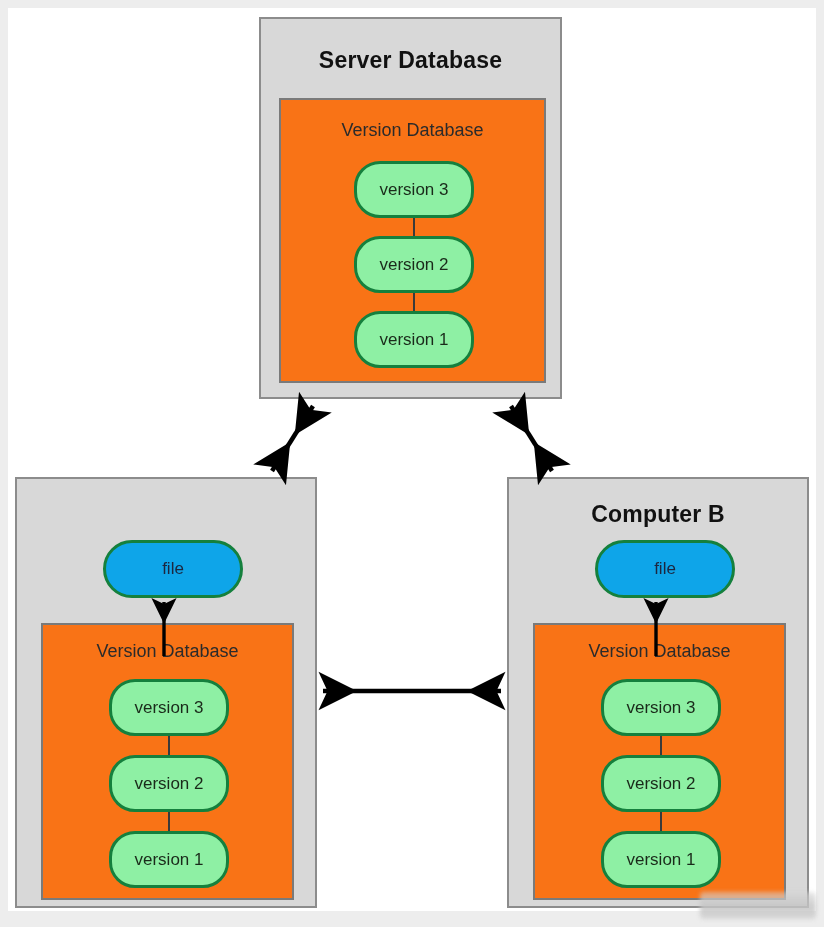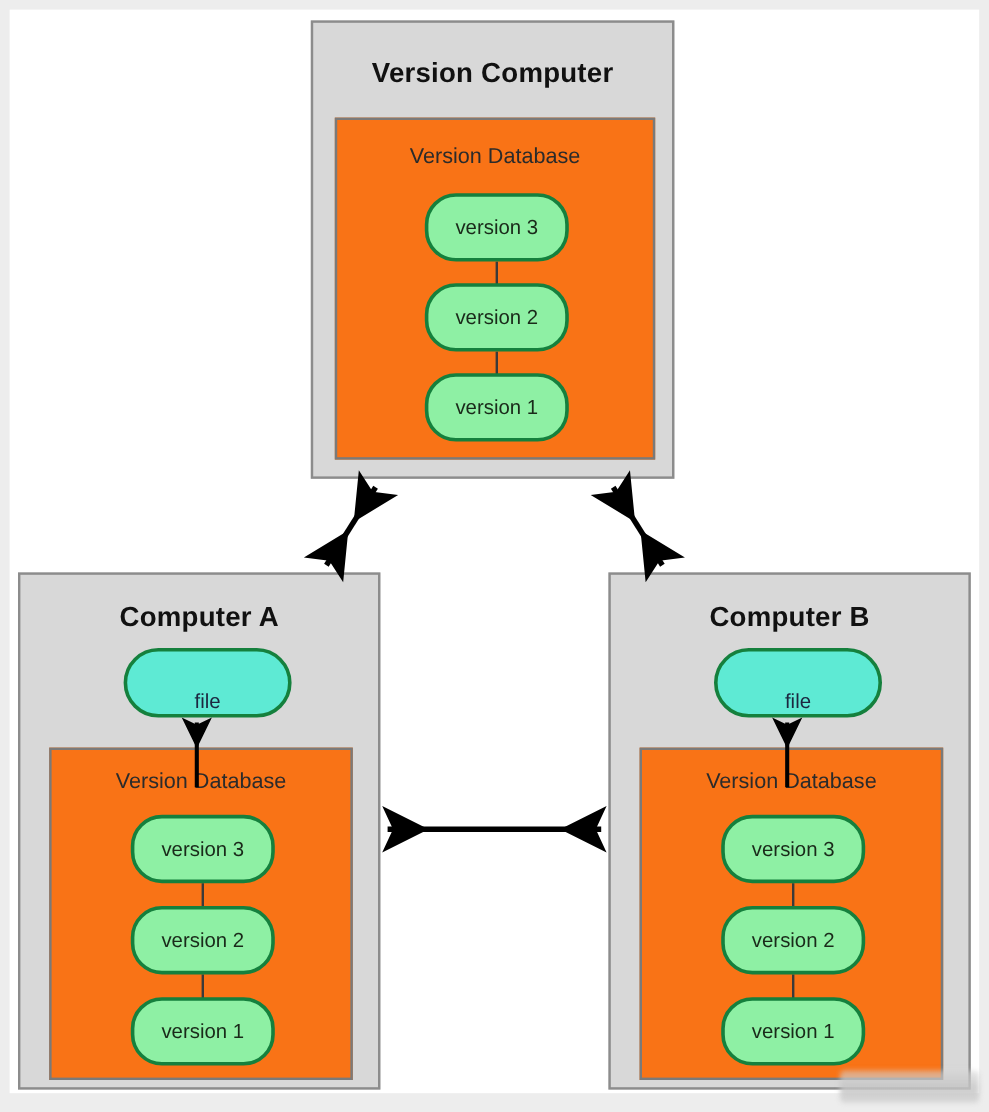--- a/index.html
+++ b/index.html
@@ -114,7 +114,7 @@
 <div id="canvas">
 
   <div class="panel" style="left:251px; top:9px; width:303px; height:382px;">
-    <div class="panel-title" style="top:28px;">Version Computer</div>
+    <div class="panel-title" style="top:28px;">Server Database</div>
 
     <div class="vdb" style="left:18px; top:79px; width:267px; height:285px;">
       <div class="vdb-title" style="top:20px;">Version Database</div>

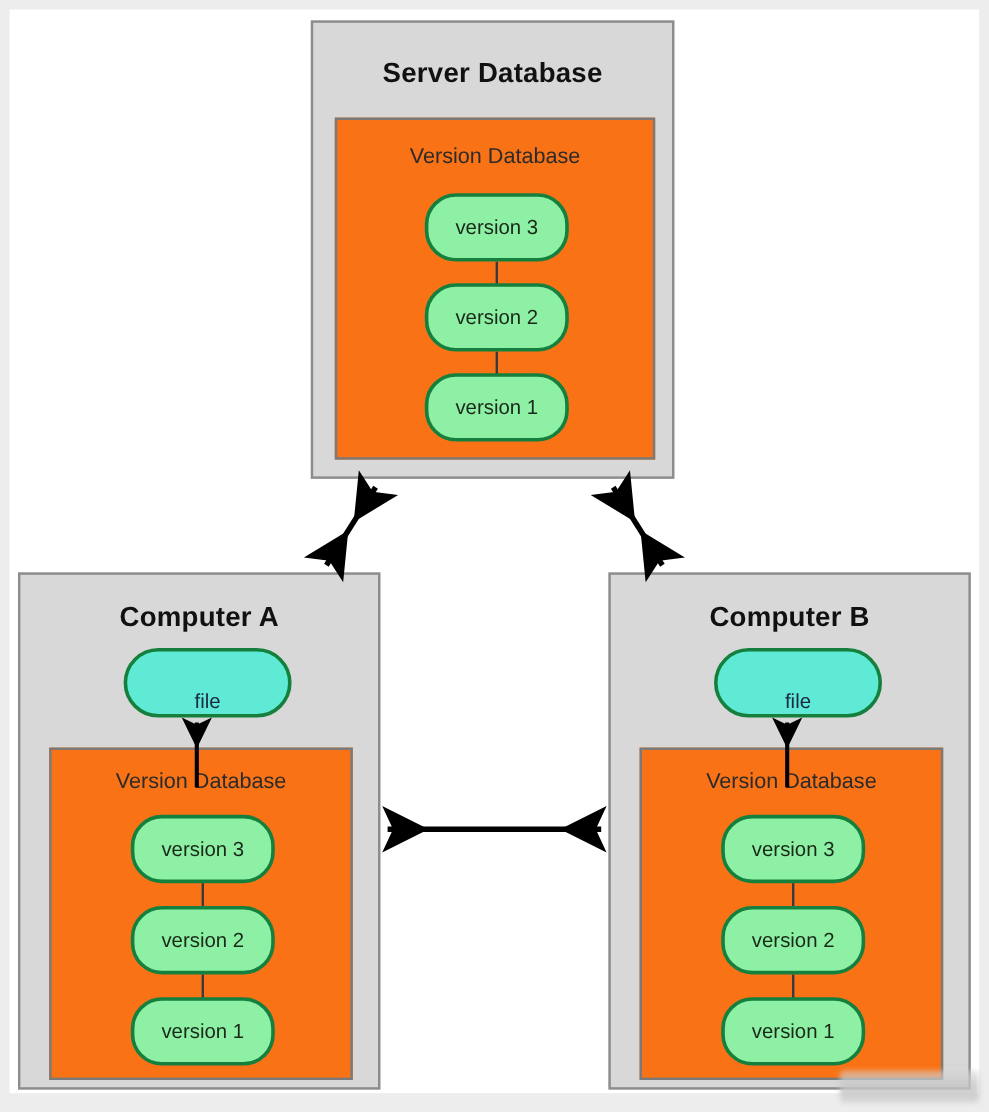--- a/index.html
+++ b/index.html
@@ -135,7 +135,6 @@
   </div>
 
   <div class="panel" style="left:7px; top:469px; width:302px; height:431px;">
-    <div class="panel-title" style="top:22px;">Computer A</div>
 
     <div class="pill file" style="left:86px; top:61px; width:140px; height:58px;">
       <span>file</span>

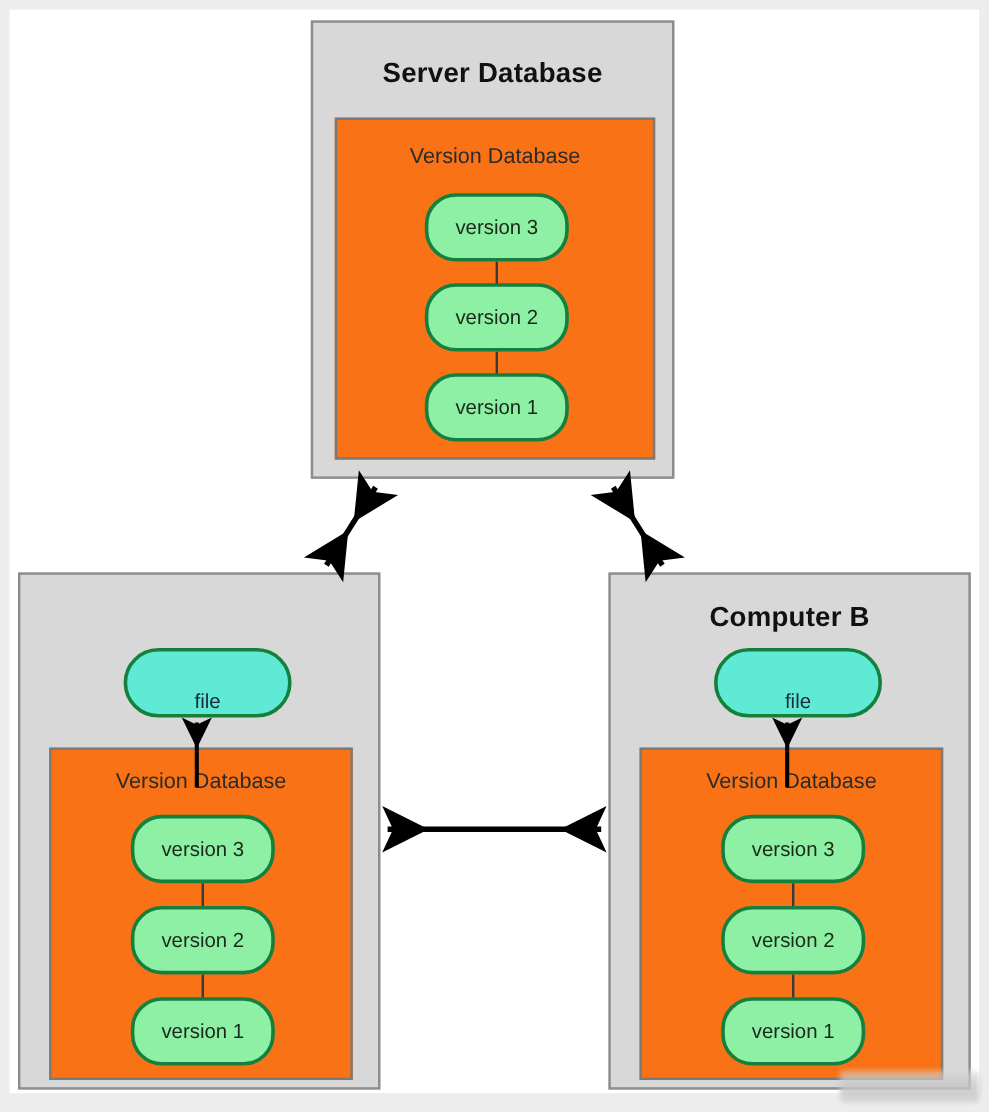--- a/index.html
+++ b/index.html
@@ -73,10 +73,9 @@
     background: #8ef0a4;
   }
   .pill.file {
-    background: #5eead4;
+    background: #0ea5e9;
     color: #1c2740;
     border-radius: 30px;
-    align-items: flex-end;
   }
 
   

